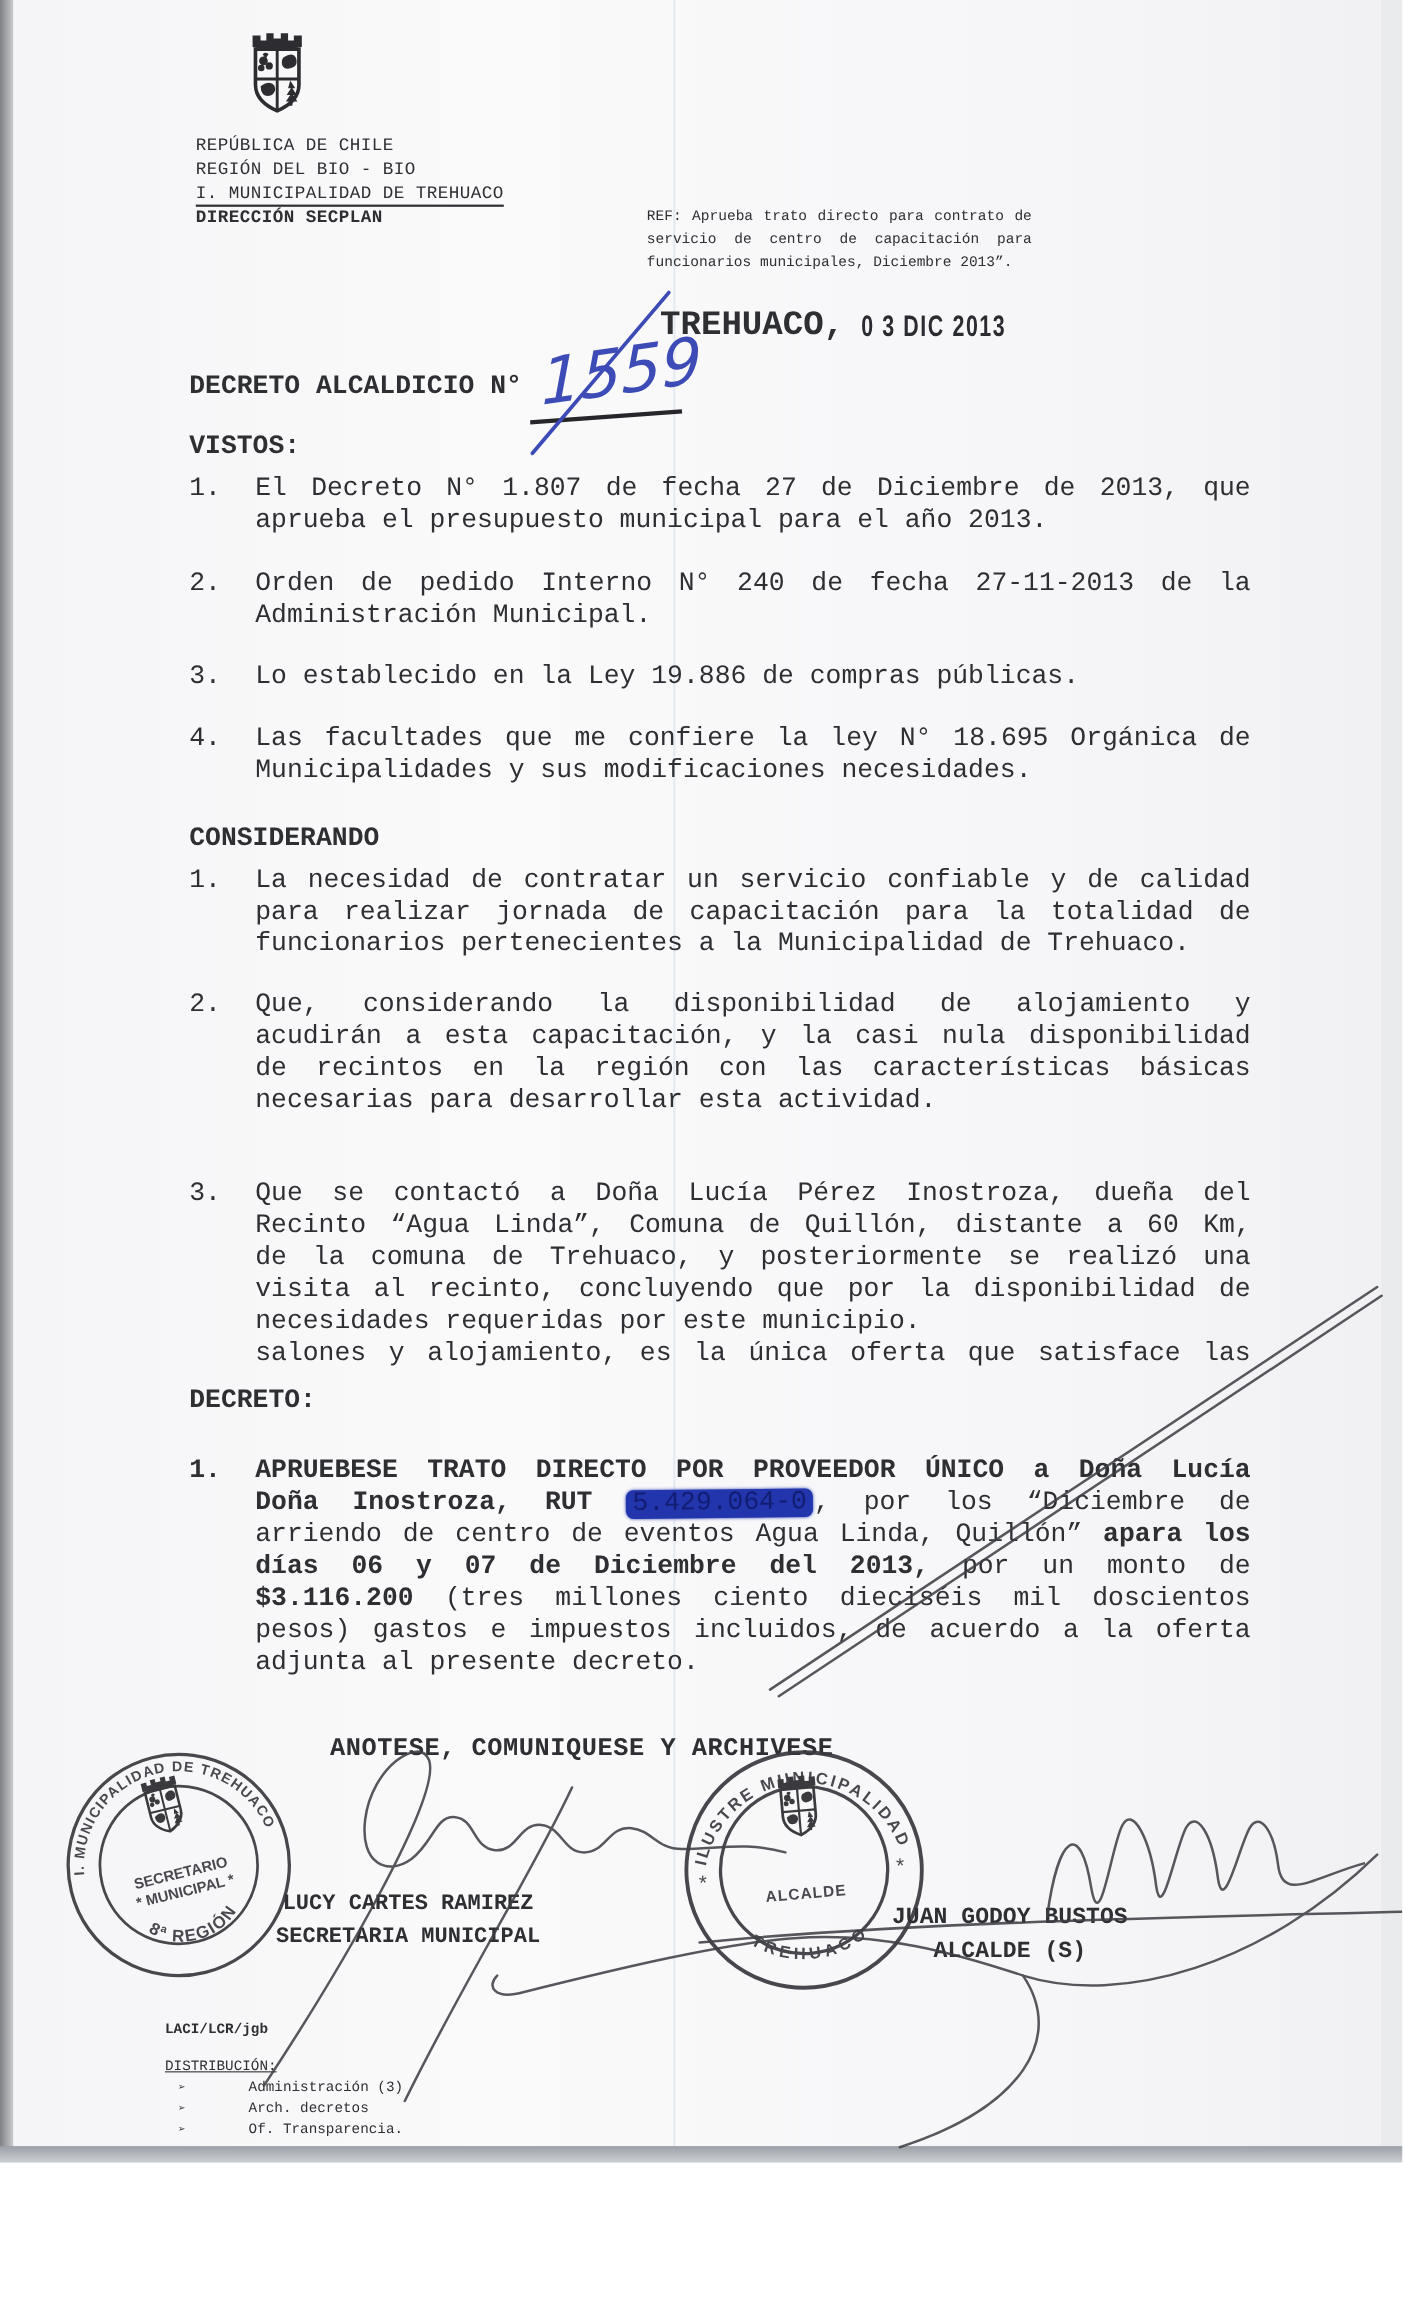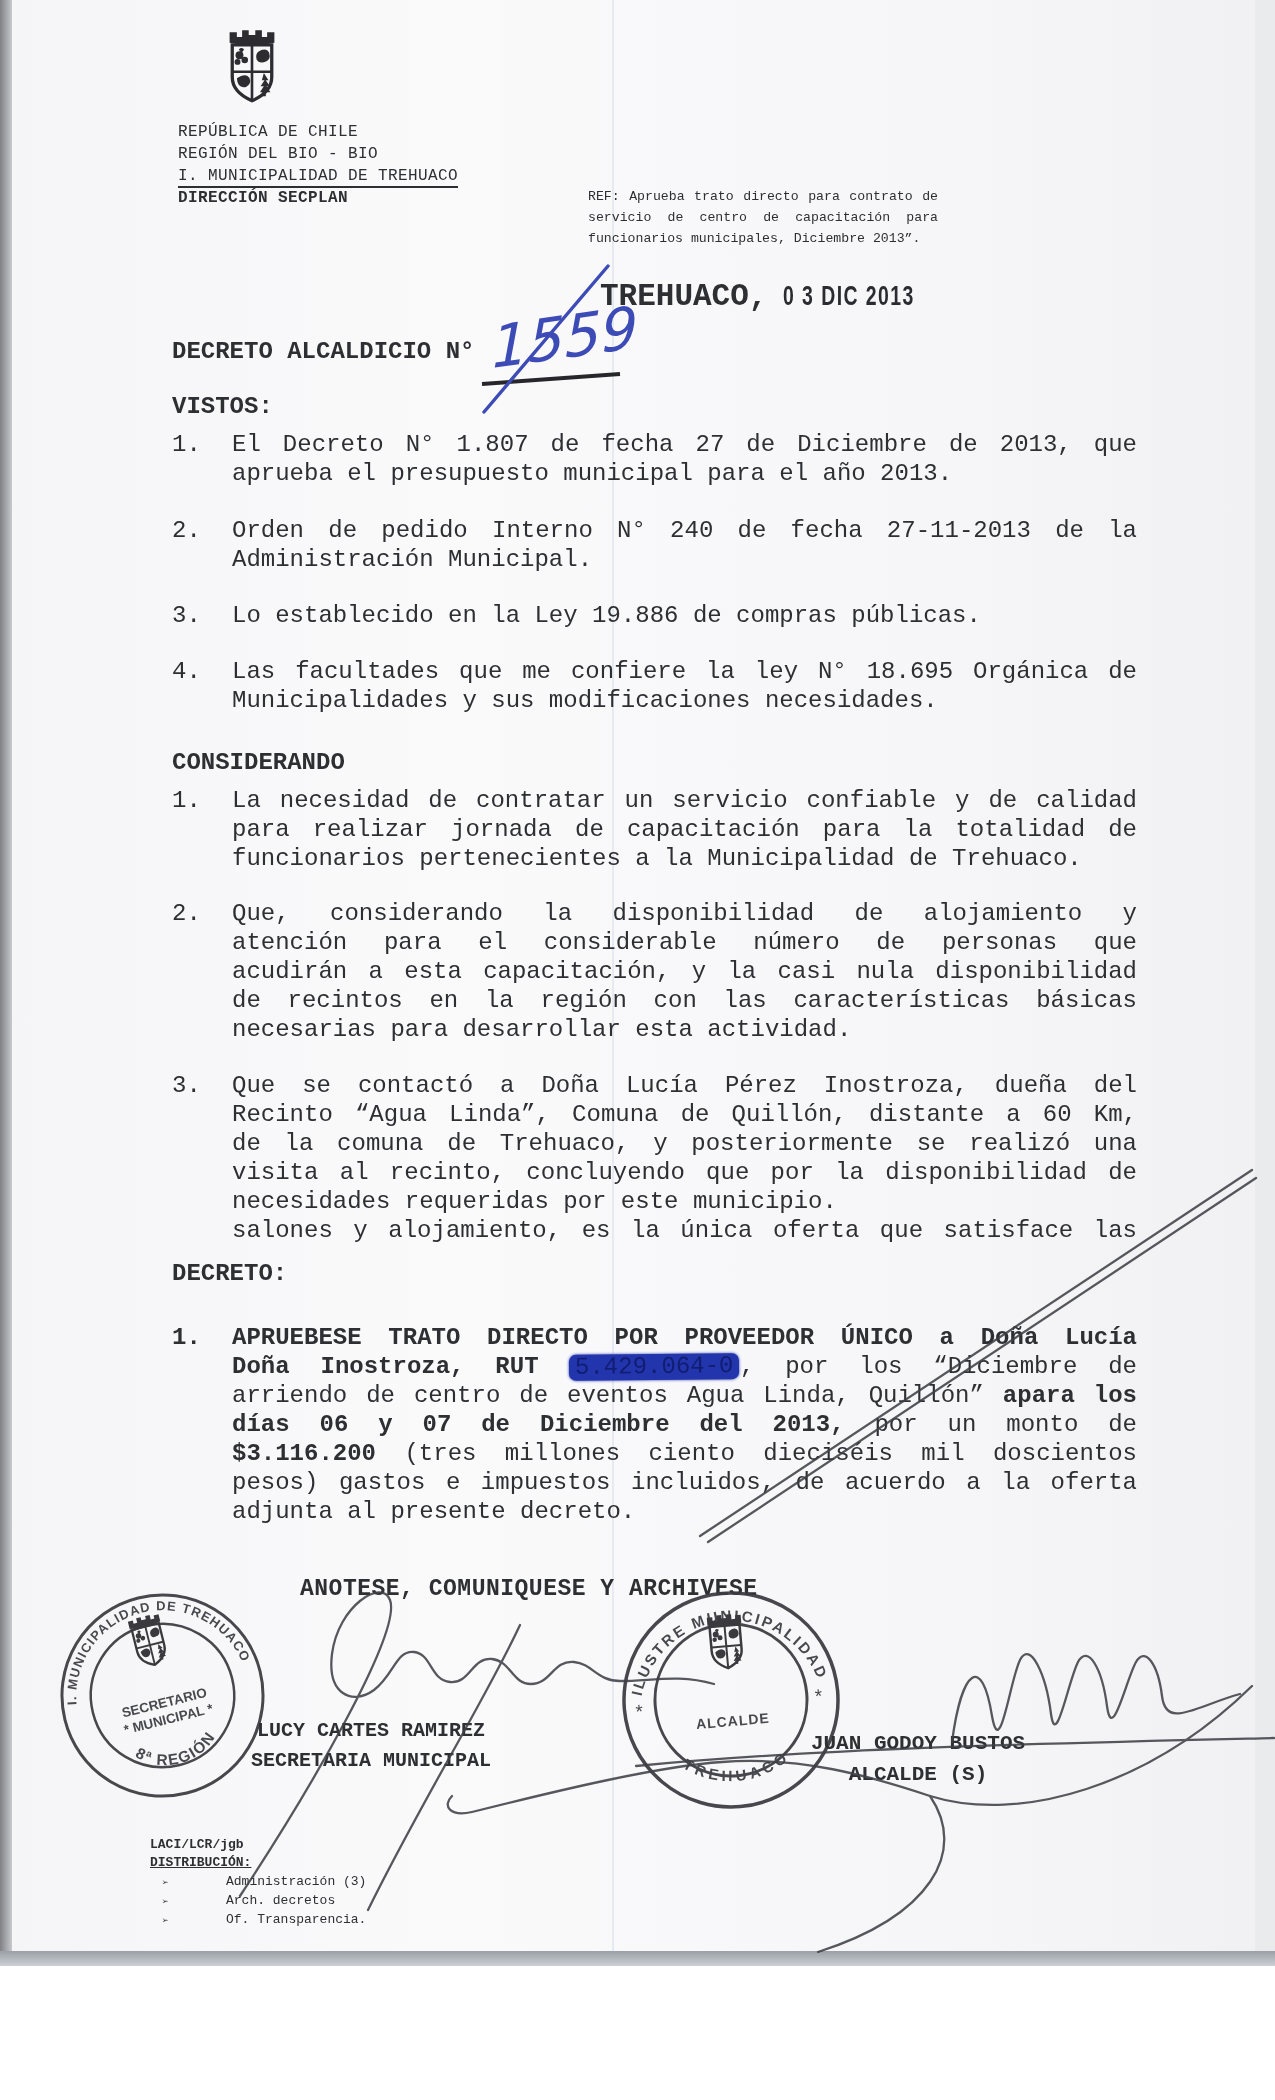--- a/index.html
+++ b/index.html
@@ -160,7 +160,6 @@
   <span class="num">2.</span>
   <div class="bodytext">
       <div class="jl">Que, considerando la disponibilidad de alojamiento y</div>
-      <div class="jl">atención para el considerable número de personas que</div>
       <div class="jl">acudirán a esta capacitación, y la casi nula disponibilidad</div>
       <div class="jl">de recintos en la región con las características básicas</div>
       <div class="jl last">necesarias para desarrollar esta actividad.</div>

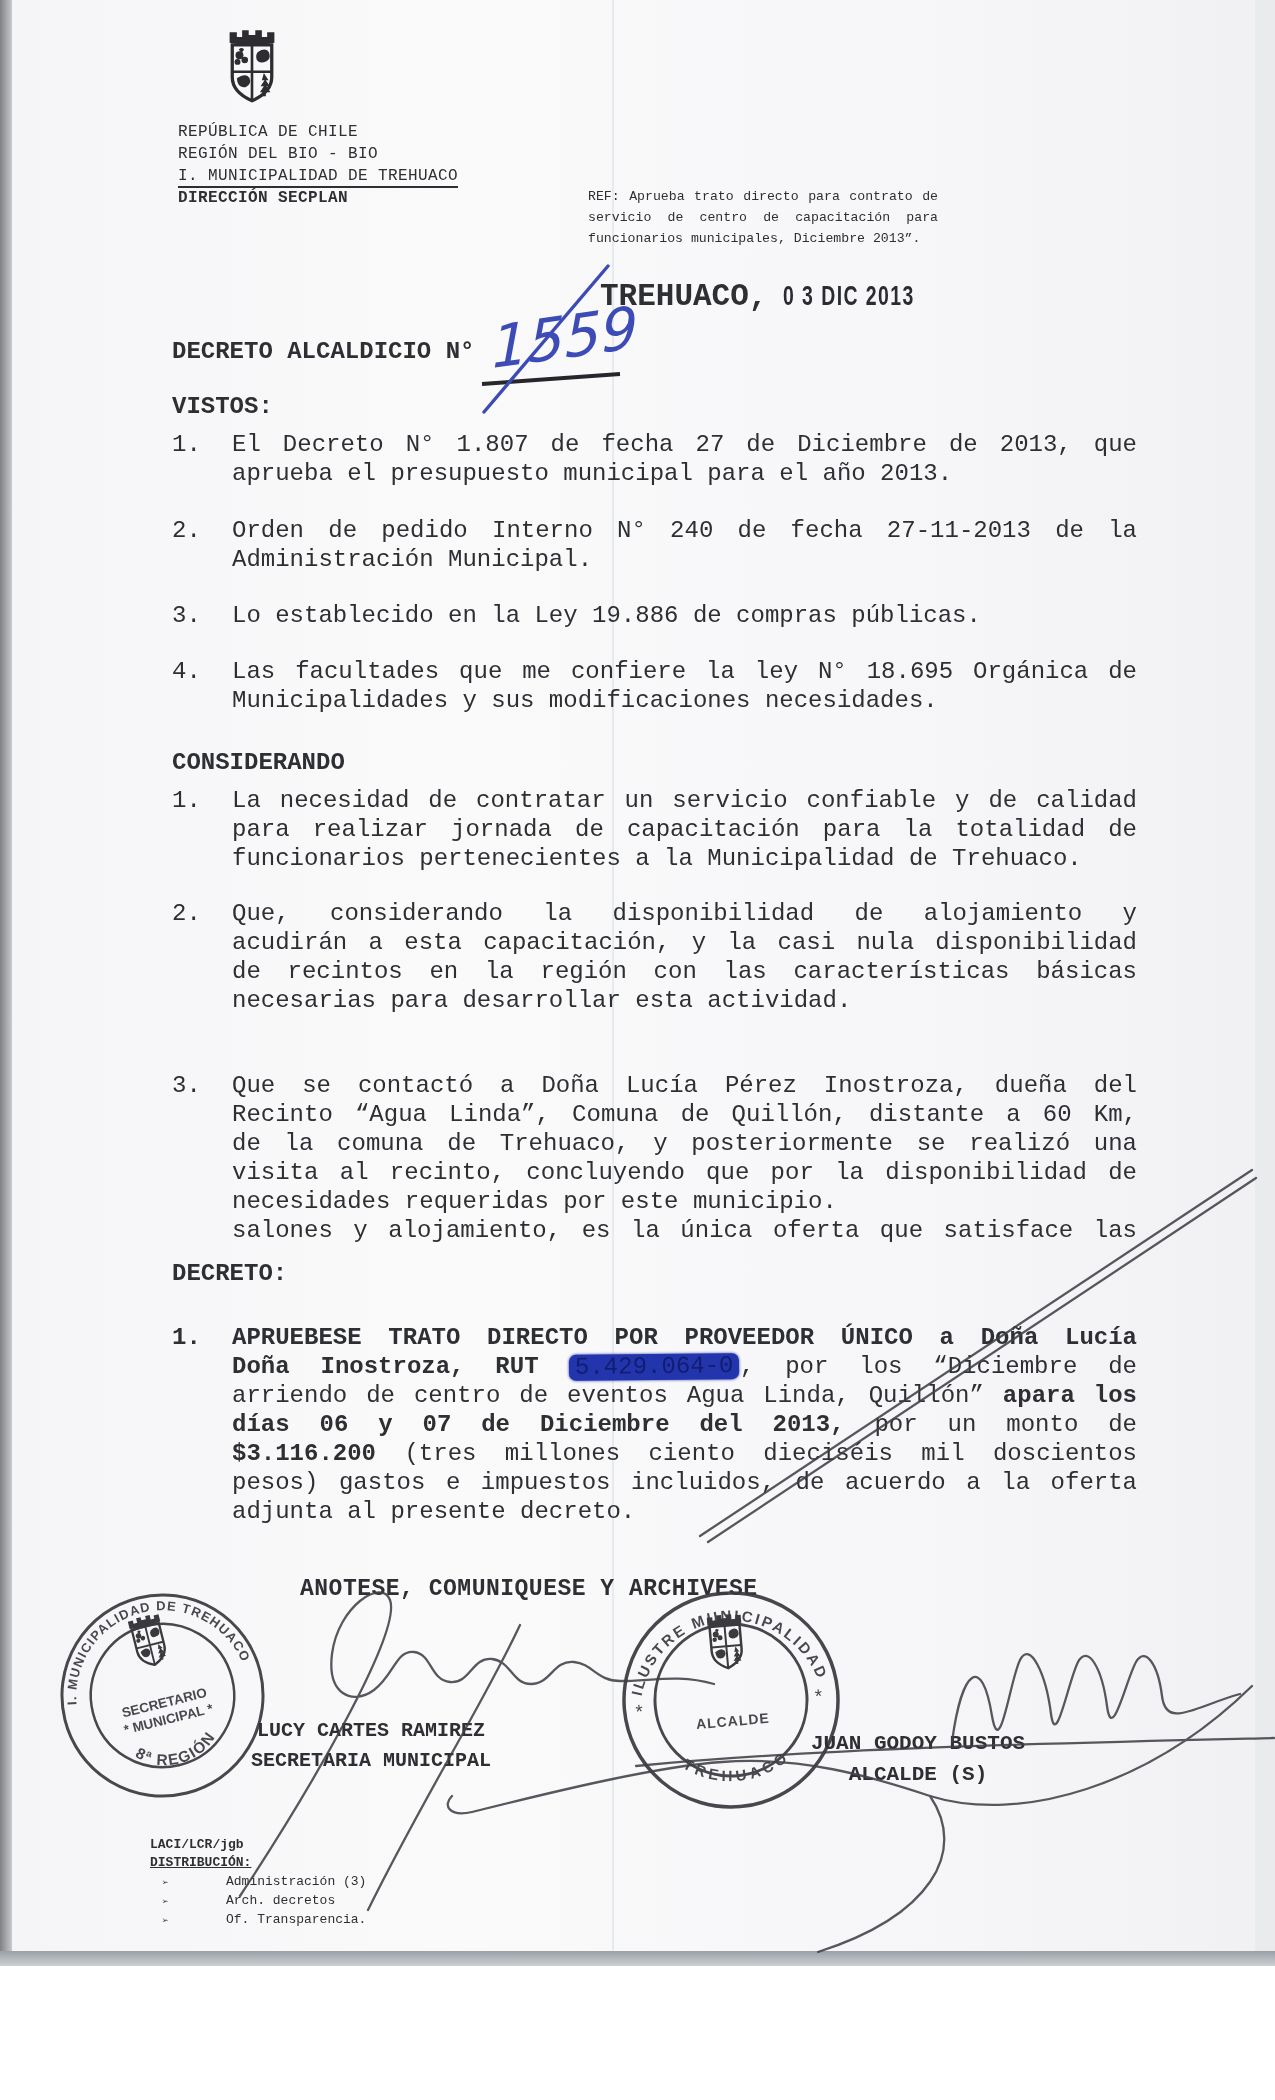--- a/index.html
+++ b/index.html
@@ -49,7 +49,7 @@
 
   .footer{left:150px;top:1837px;font-size:13px;line-height:16px;}
   .initials{font-weight:bold;}
-  .dist-label{font-weight:bold;margin-top:2px;}
+  .dist-label{font-weight:normal;margin-top:18px;}
   .dist-label .u2{text-decoration:underline;}
   .dist-row{position:relative;padding-left:76px;margin-top:3px;}
   .dist-row .blt{position:absolute;left:12px;top:1px;font-size:11px;}

